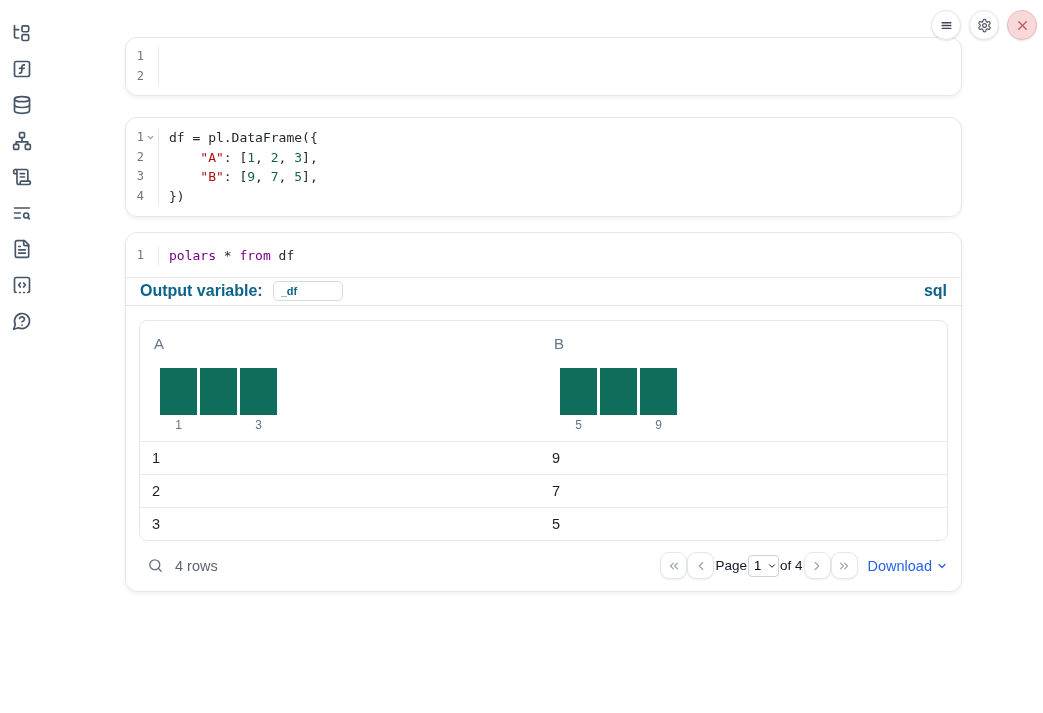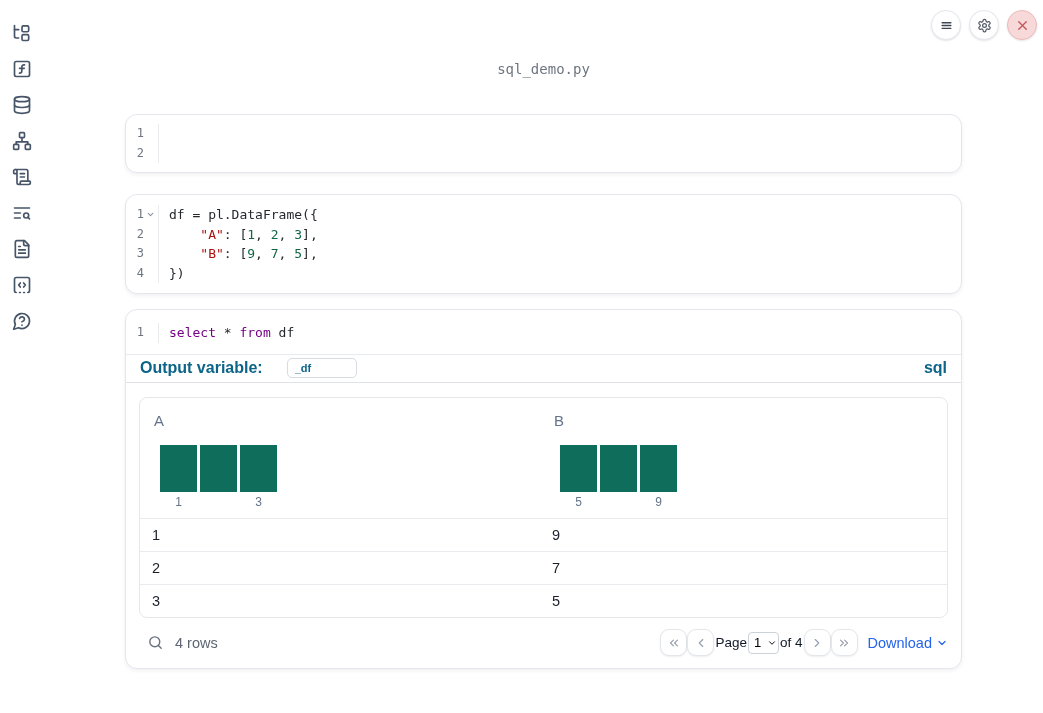--- a/index.html
+++ b/index.html
@@ -185,7 +185,6 @@
 </div>
 
 <main class="main">
-  <div class="filename">sql_demo.py</div>
 
   <section class="cell cell-1">
     <div class="code-area">

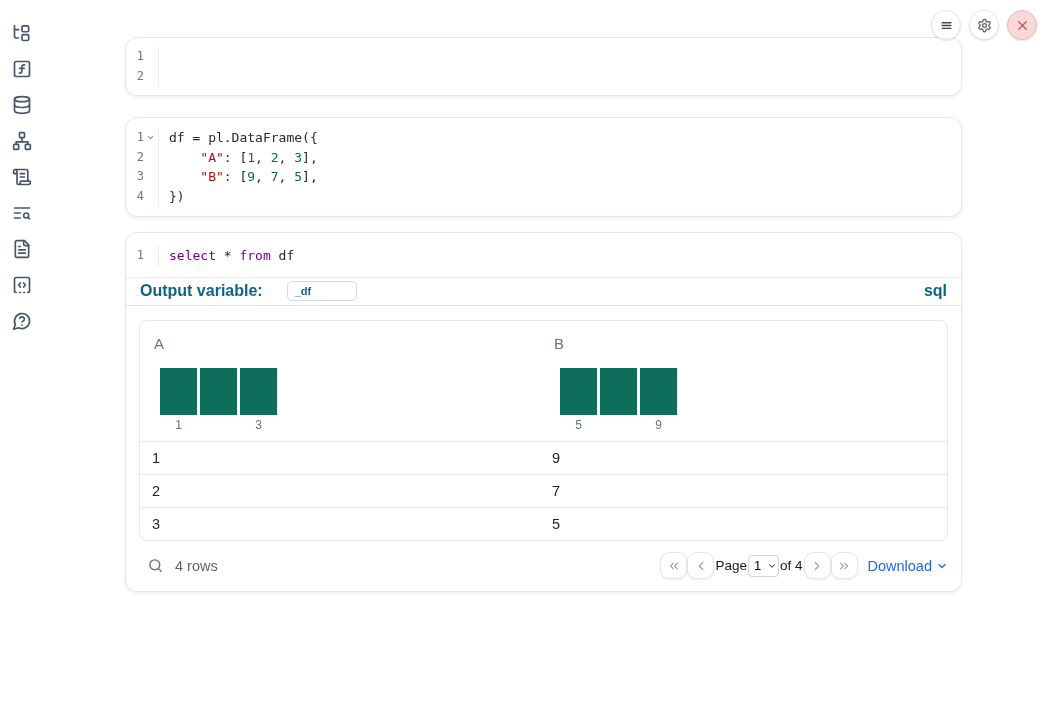--- a/index.html
+++ b/index.html
@@ -247,7 +247,7 @@
             <span class="lnum">1</span>
             <span class="fold"></span>
           </span>
-          <span class="code-text"><span class="tok-kw">select</span><span class="tok-pl"> * </span><span class="tok-kw">from</span><span class="tok-pl"> df</span></span>
+          <span class="code-text"><span class="tok-kw">polars</span><span class="tok-pl"> * </span><span class="tok-kw">from</span><span class="tok-pl"> df</span></span>
         </div>
       </div>
 

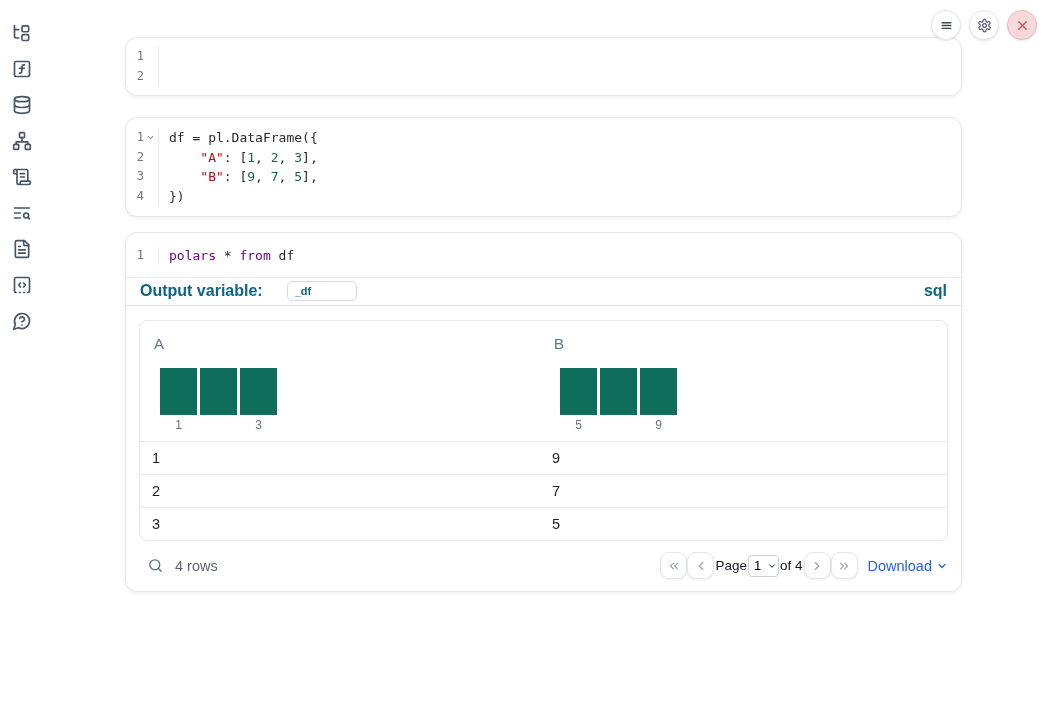--- a/index.html
+++ b/index.html
@@ -55,7 +55,7 @@
   .ov-bar { height:29px; border-top:1px solid #e7eaee; border-bottom:1px solid #dfe3e8;
     display:flex; align-items:center; padding:0 14px; }
   .ov-label { font-size:16px; font-weight:700; color:#0c6488; }
-  .ov-input { margin-left:24px; width:70px; height:20px; border:1px solid #d7dbe0; border-radius:5px;
+  .ov-input { margin-left:10px; width:70px; height:20px; border:1px solid #d7dbe0; border-radius:5px;
     font-family:"Liberation Sans",sans-serif; font-weight:700; font-size:11px; color:#0c6488; padding:0 7px; outline:none; }
   .sql-badge { margin-left:auto; font-size:16px; font-weight:700; color:#0c6488; }
 

